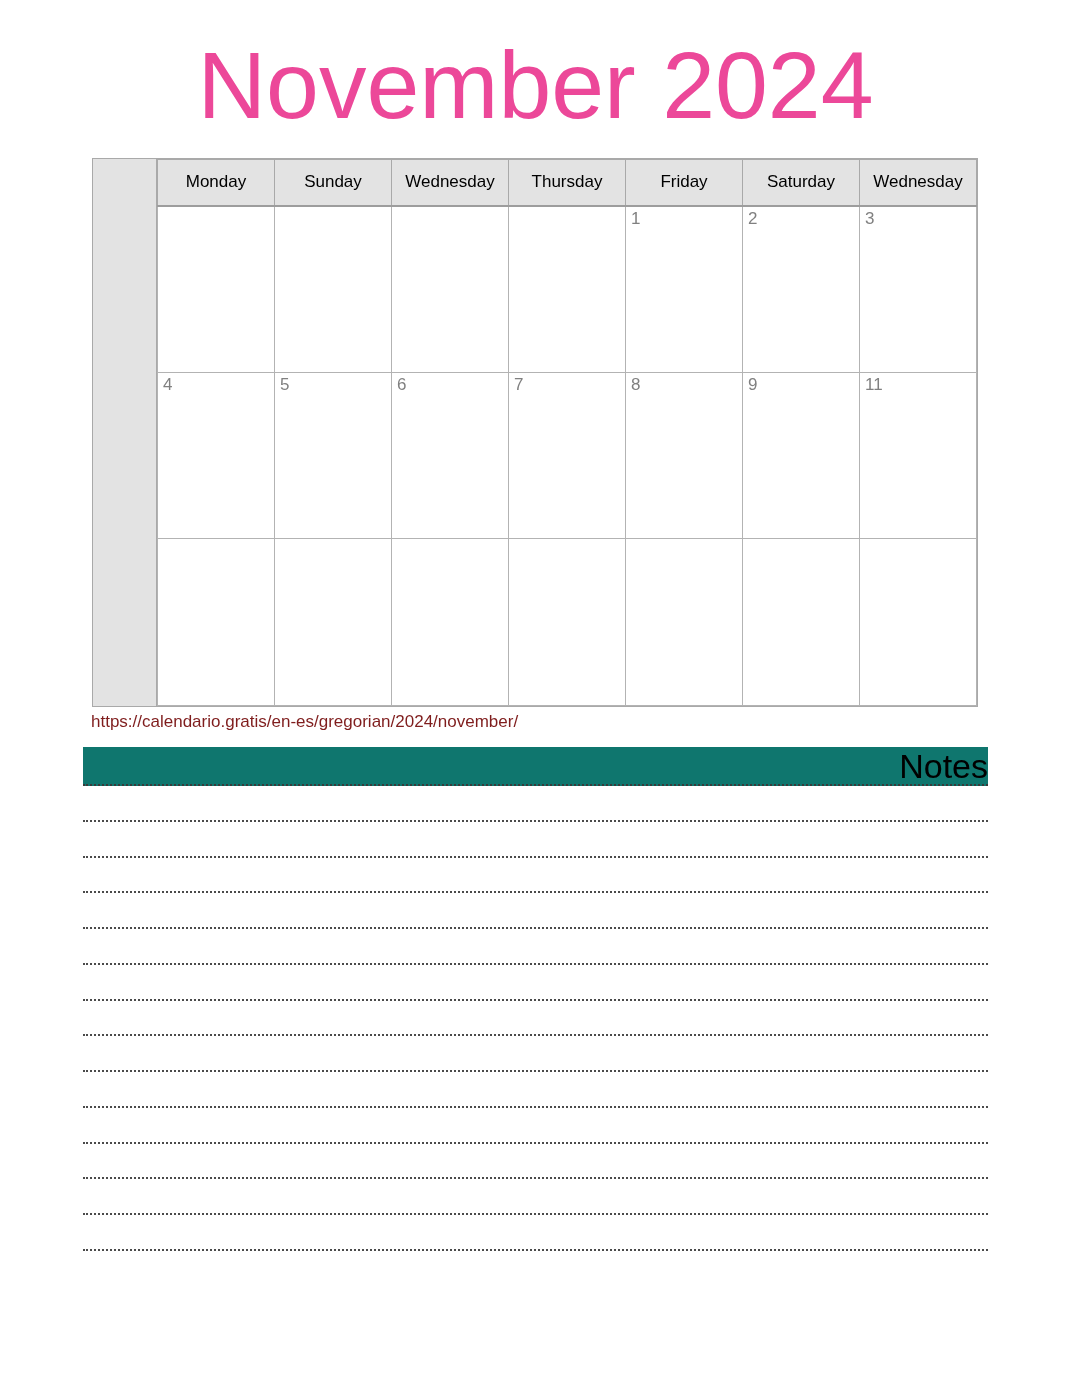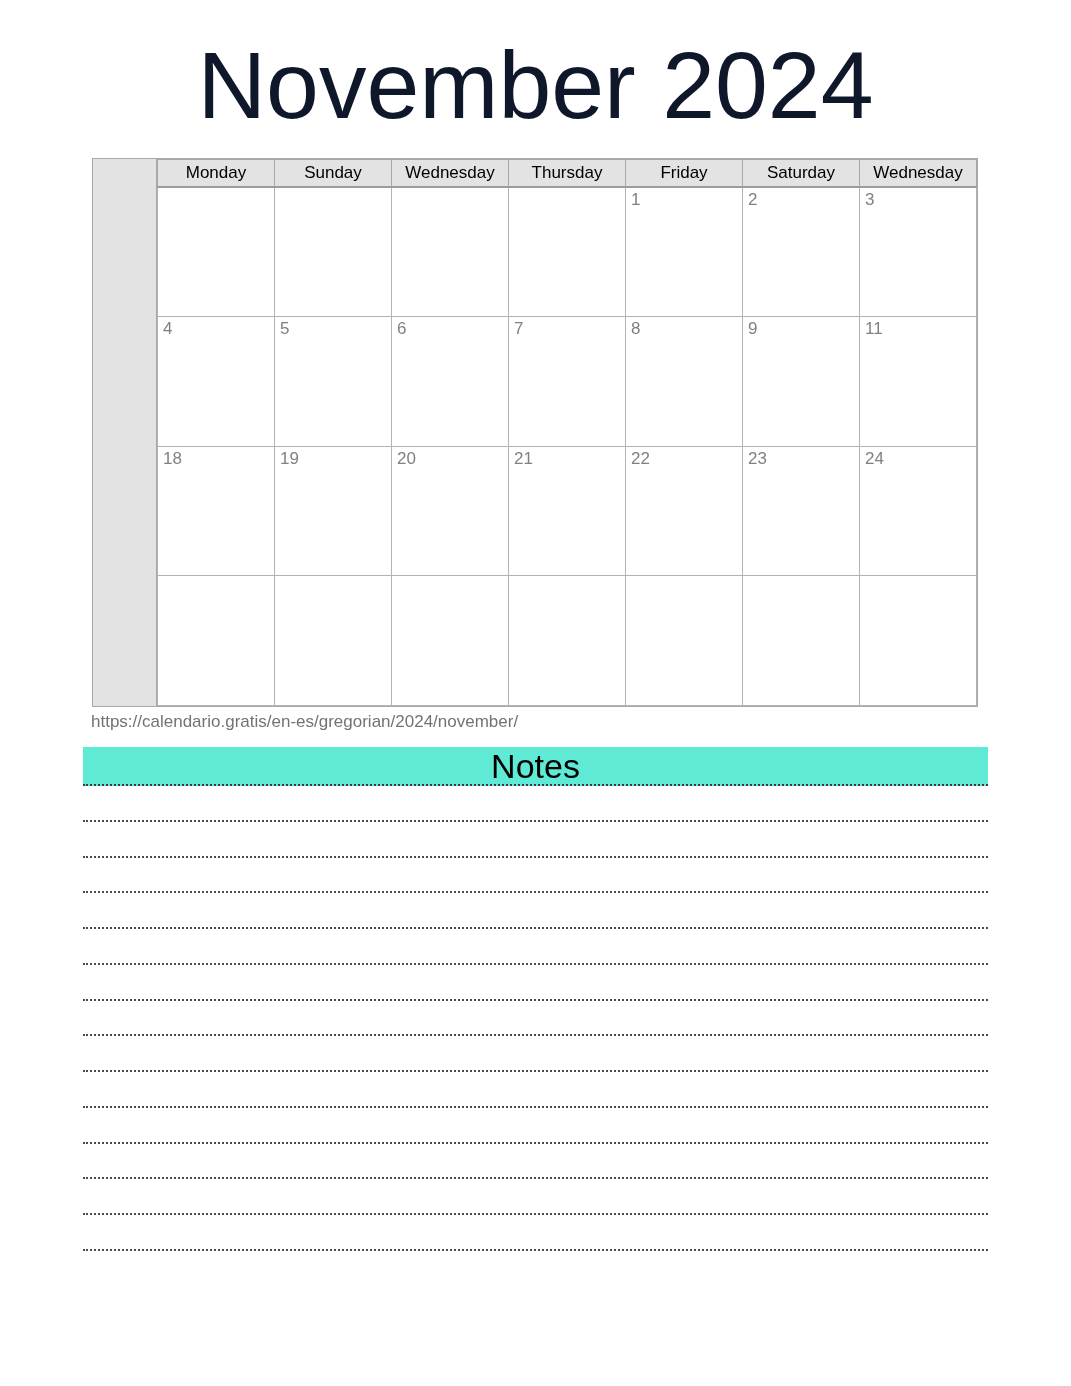--- a/index.html
+++ b/index.html
@@ -24,7 +24,7 @@
     font-size: 95px;
     font-weight: normal;
     line-height: 1.0;
-    color: #0f172a;
+    color: #ec4899;
     letter-spacing: 0px;
   }
 

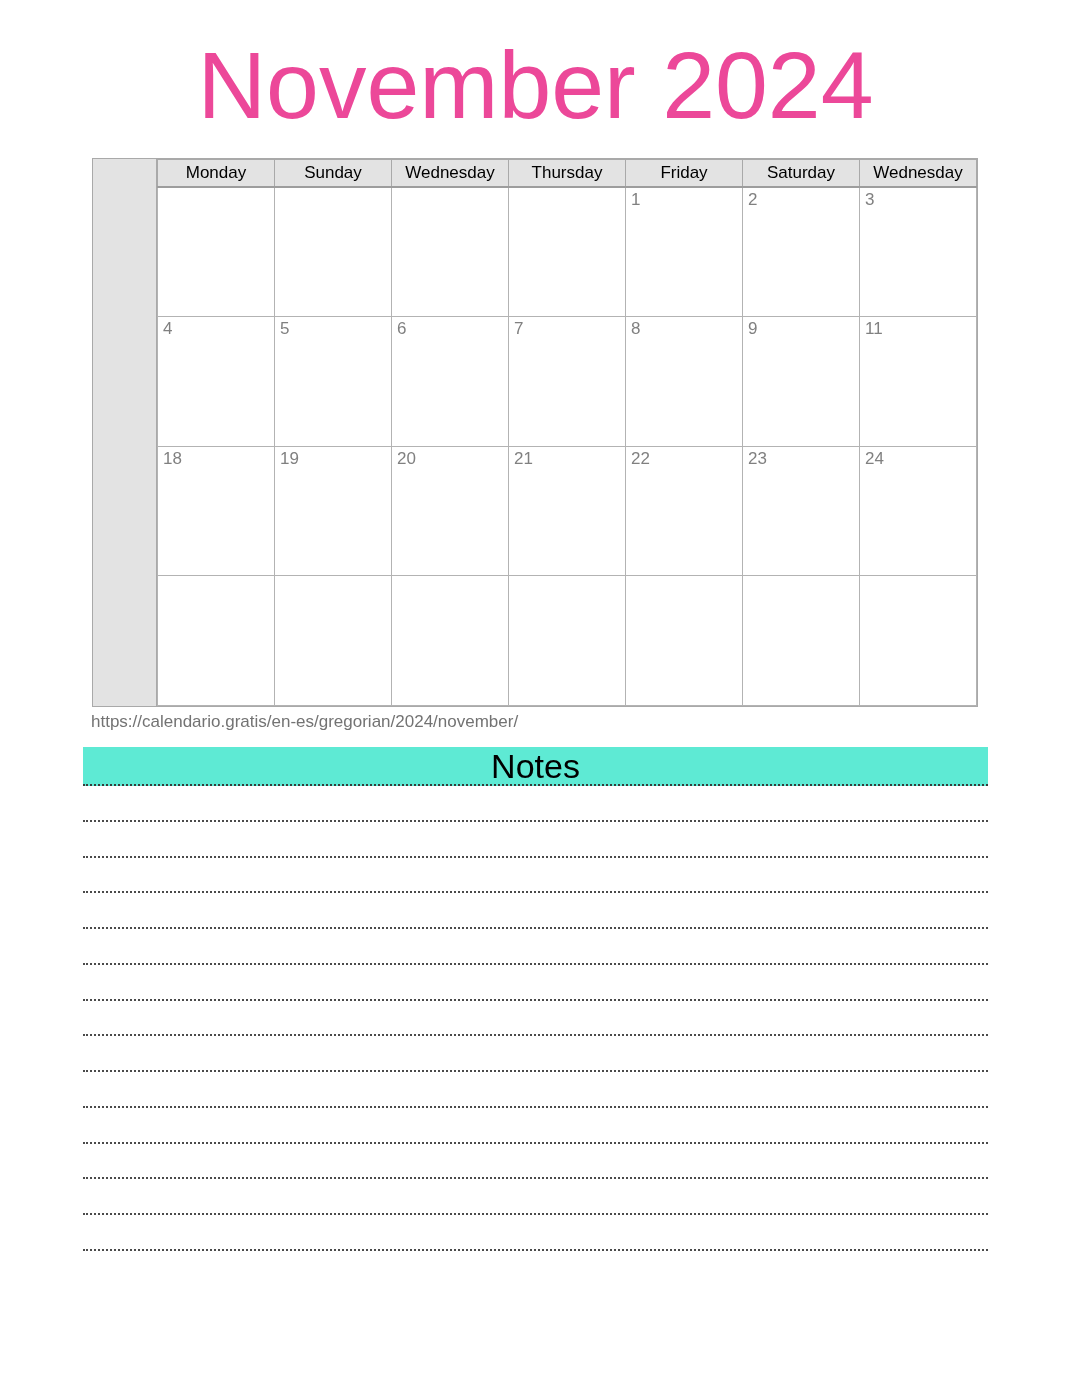--- a/index.html
+++ b/index.html
@@ -52,7 +52,7 @@
     width: 820px;
   }
   table.calendar th.day-header {
-    height: 27px;
+    height: 46px;
     background: #e3e3e3;
     border: 1px solid #a9a9a9;
     border-bottom: 2px solid #9d9d9d;

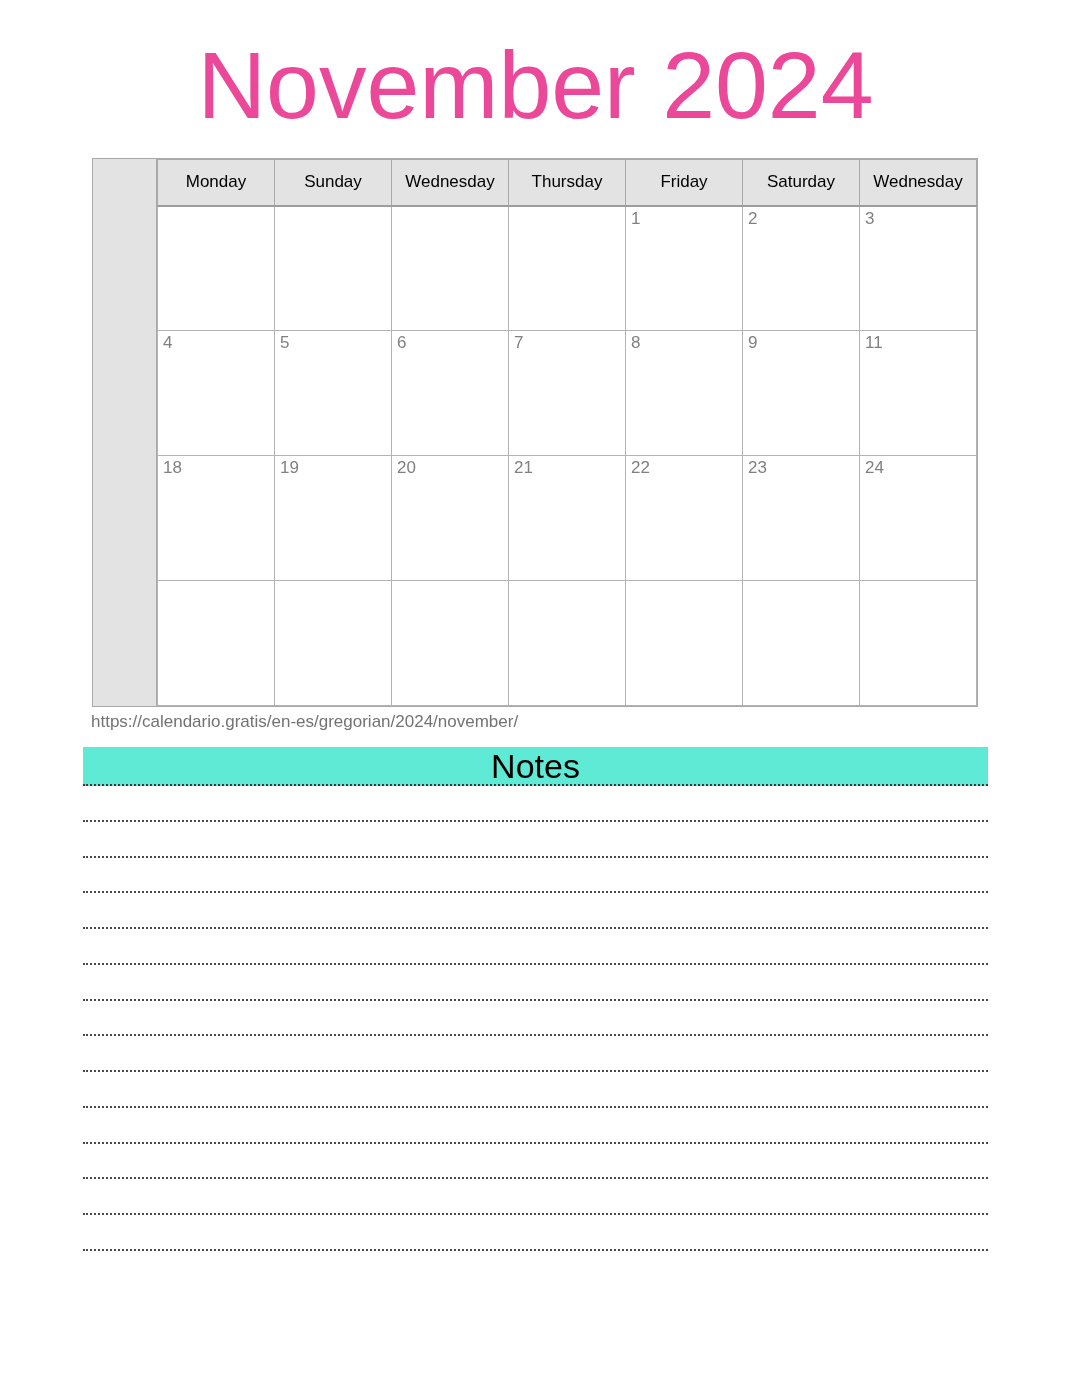--- a/index.html
+++ b/index.html
@@ -154,15 +154,6 @@
           <td class="day-cell"><span class="day-num">11</span></td>
         </tr>
         <tr>
-          <td class="day-cell"><span class="day-num">18</span></td>
-          <td class="day-cell"><span class="day-num">19</span></td>
-          <td class="day-cell"><span class="day-num">20</span></td>
-          <td class="day-cell"><span class="day-num">21</span></td>
-          <td class="day-cell"><span class="day-num">22</span></td>
-          <td class="day-cell"><span class="day-num">23</span></td>
-          <td class="day-cell"><span class="day-num">24</span></td>
-        </tr>
-        <tr>
           <td class="day-cell"></td>
           <td class="day-cell"></td>
           <td class="day-cell"></td>

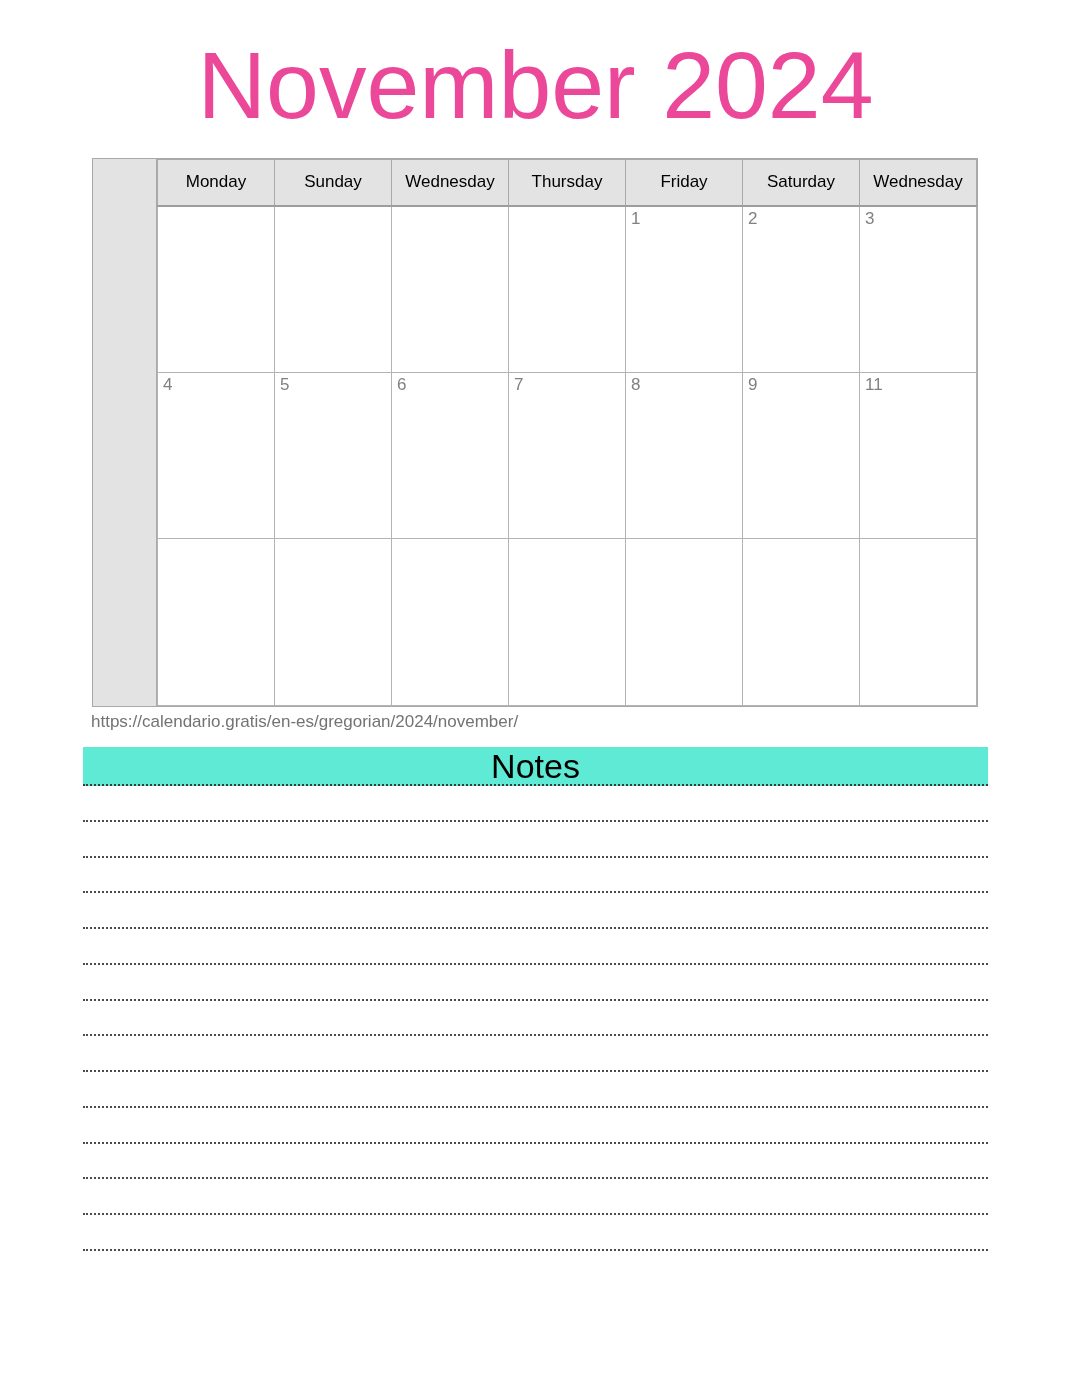--- a/index.html
+++ b/index.html
@@ -83,7 +83,7 @@
     left: 91px;
     top: 712px;
     font-size: 17px;
-    color: #737373;
+    color: #7f1d1d;
     line-height: 1.2;
   }
 

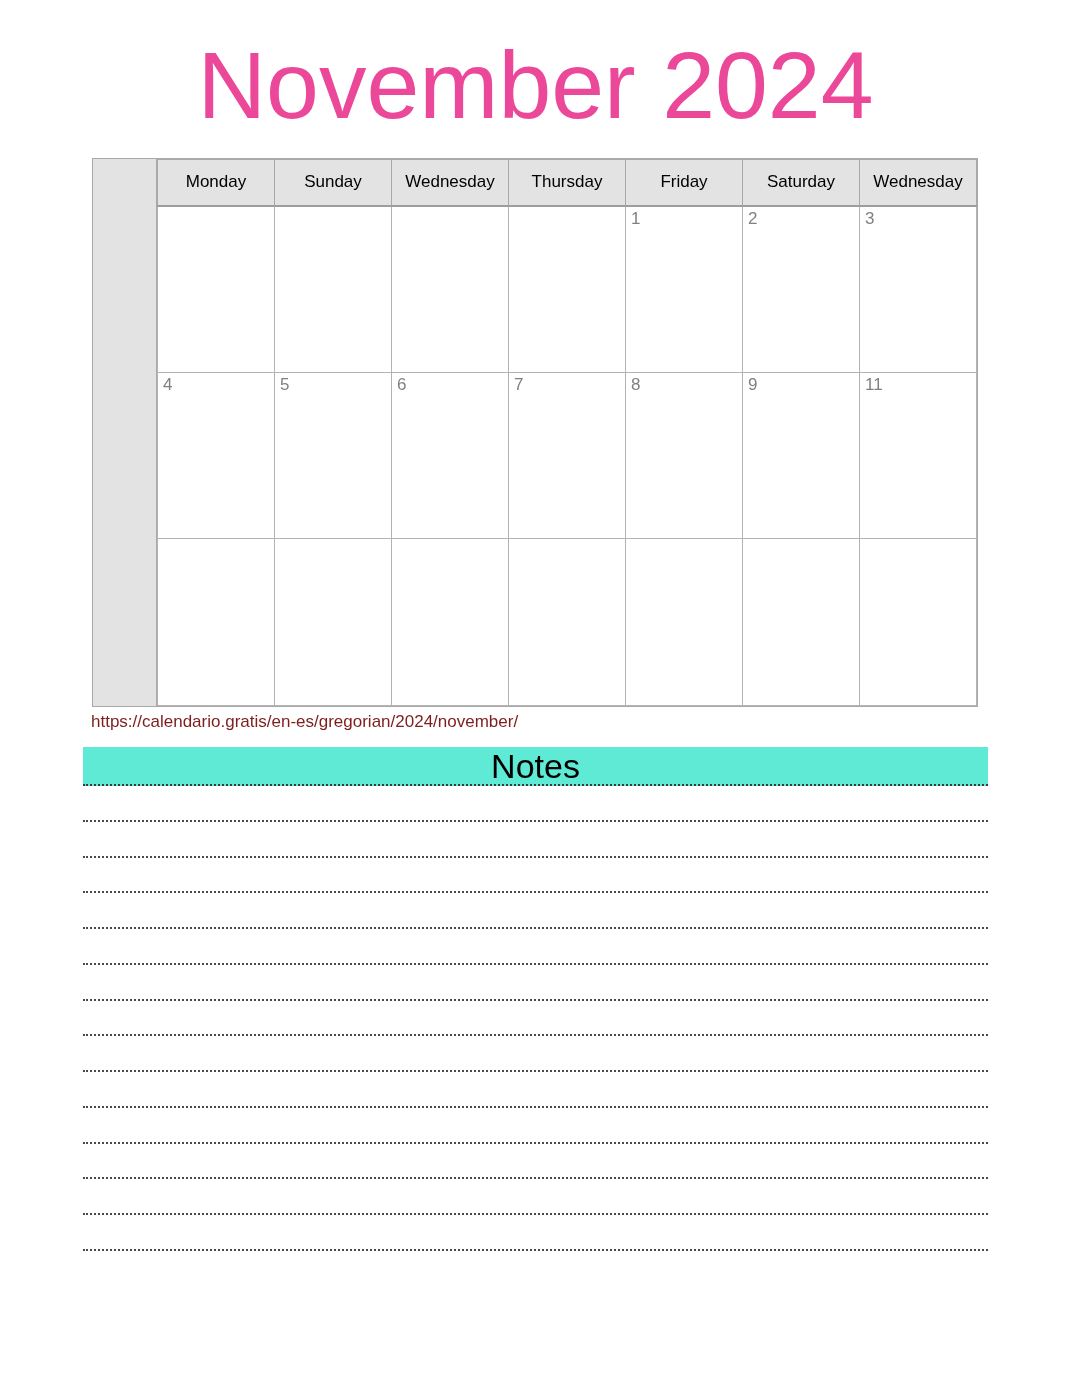--- a/index.html
+++ b/index.html
@@ -94,9 +94,9 @@
     top: 747px;
     width: 905px;
     height: 39px;
-    background: #5eead4;
+    background: #0f766e;
     border-bottom: 2px dotted #3a3a3a;
-    text-align: center;
+    text-align: right;
   }
   .notes-title {
     font-size: 34px;

